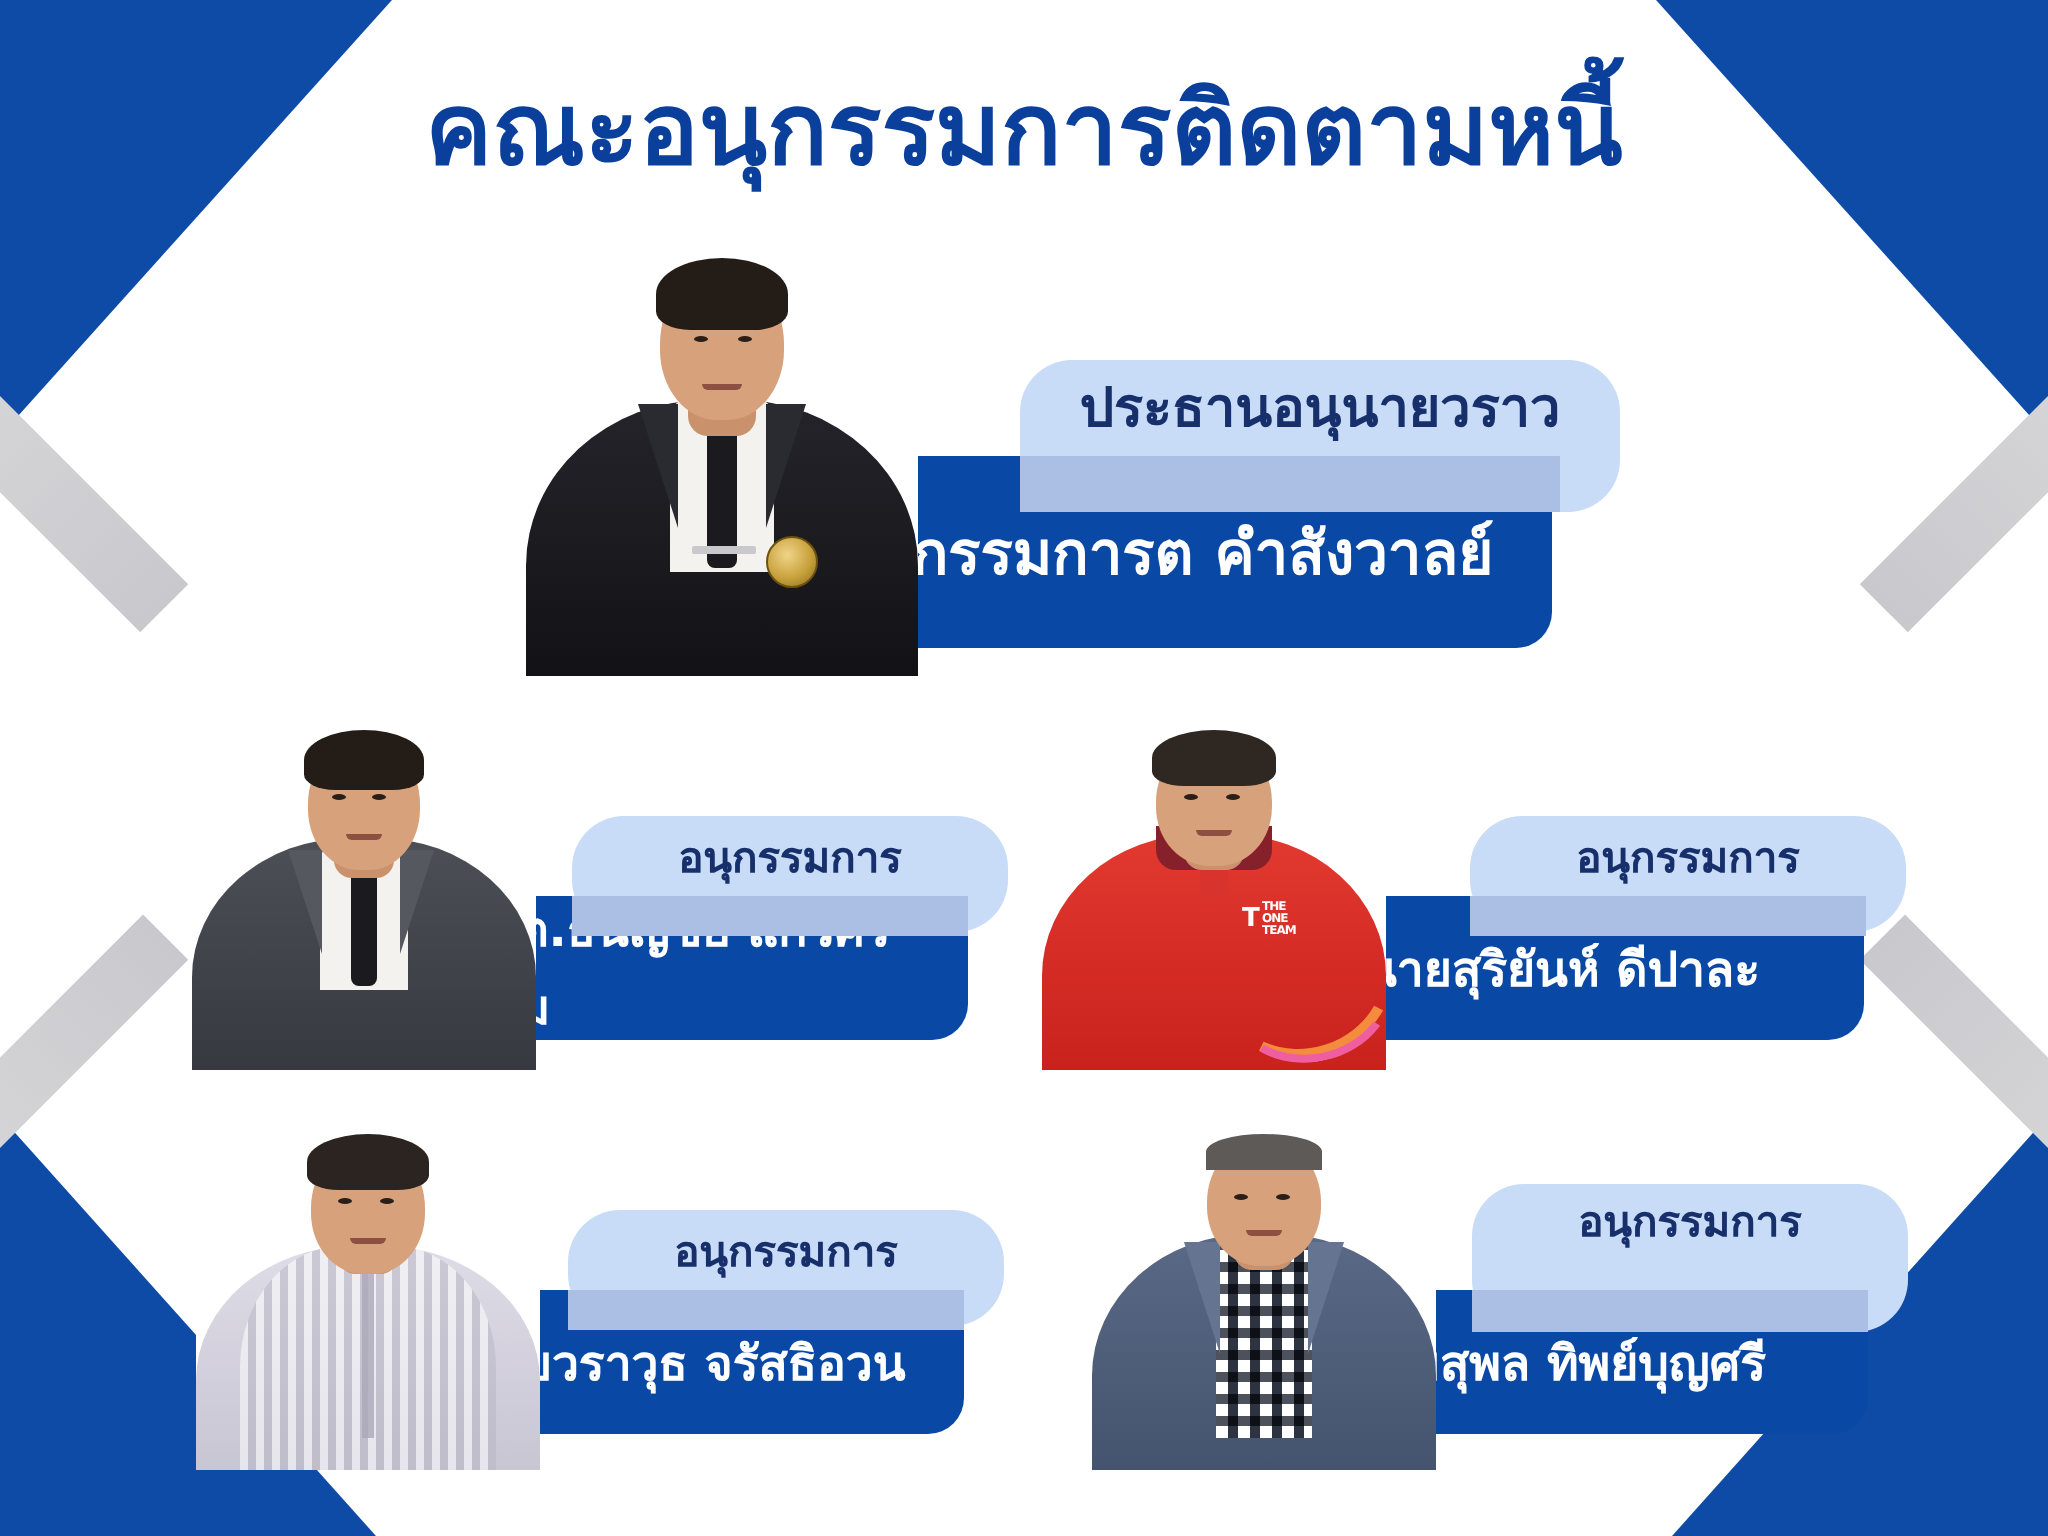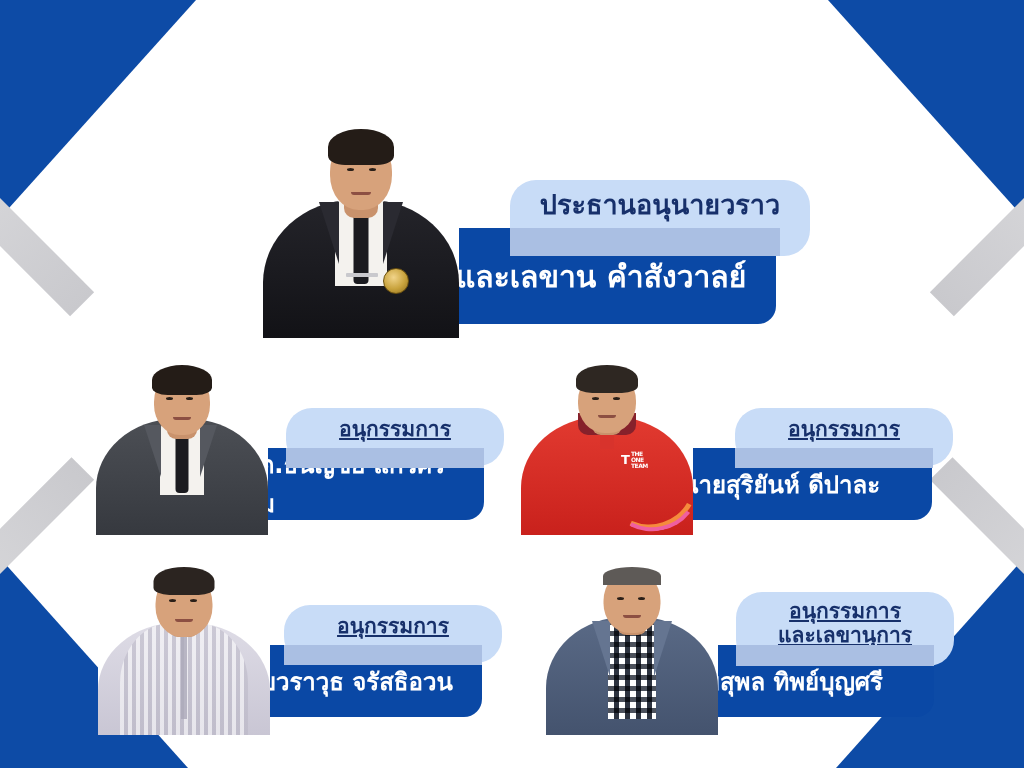--- a/index.html
+++ b/index.html
@@ -252,6 +252,7 @@
   <div class="deco br-blue"></div>
   <div class="deco br-gray"></div>
 
+  <div id="page-title">คณะอนุกรรมการติดตามหนี้</div>
 
   <div class="member">
 

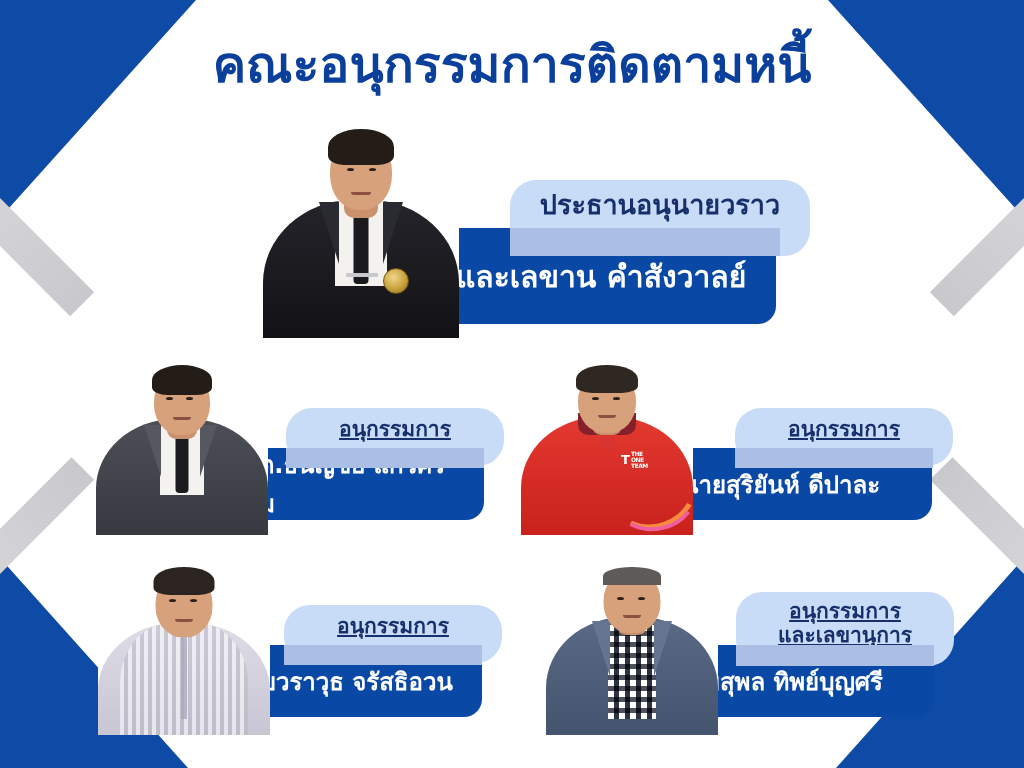--- a/index.html
+++ b/index.html
@@ -285,7 +285,7 @@
     <div class="pill" id="president-pill">ประธานอนุนายวราว</div>
     <div class="pill-overlap" id="president-pill-ov"></div>
     <div class="namebar" id="president-namebar">
-      <span class="txt">และเลขาน คำสังวาลย์</span>
+      <span class="txt">กรรมการต คำสังวาลย์</span>
     </div>
   </div>
 

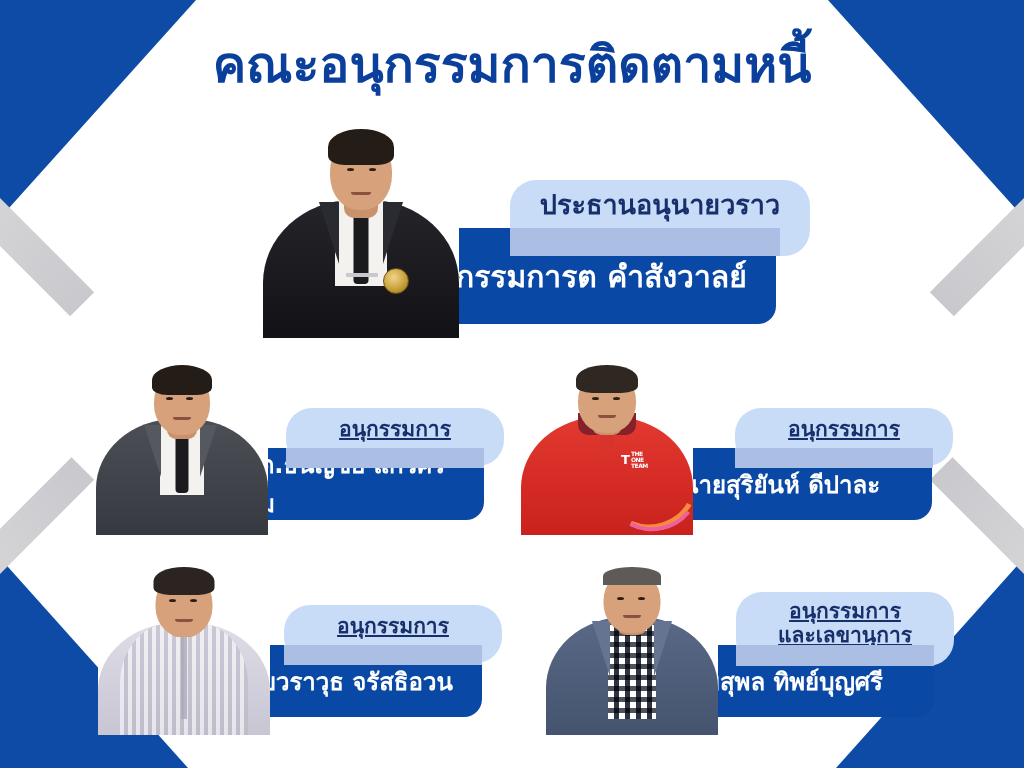--- a/index.html
+++ b/index.html
@@ -177,7 +177,7 @@
 
   
   .rowcard .photo{ width:172px; height:178px; }
-  .rowcard .pill{ width:218px; height:58px; font-size:21px;text-decoration:underline; }
+  .rowcard .pill{ width:218px; height:58px; font-size:21px; }
   .rowcard .namebar{ width:282px; height:72px; font-size:24px; }
   #r2c1-photo{ left:96px; top:357px; }
   #r2c1-pill{ left:286px; top:408px; }

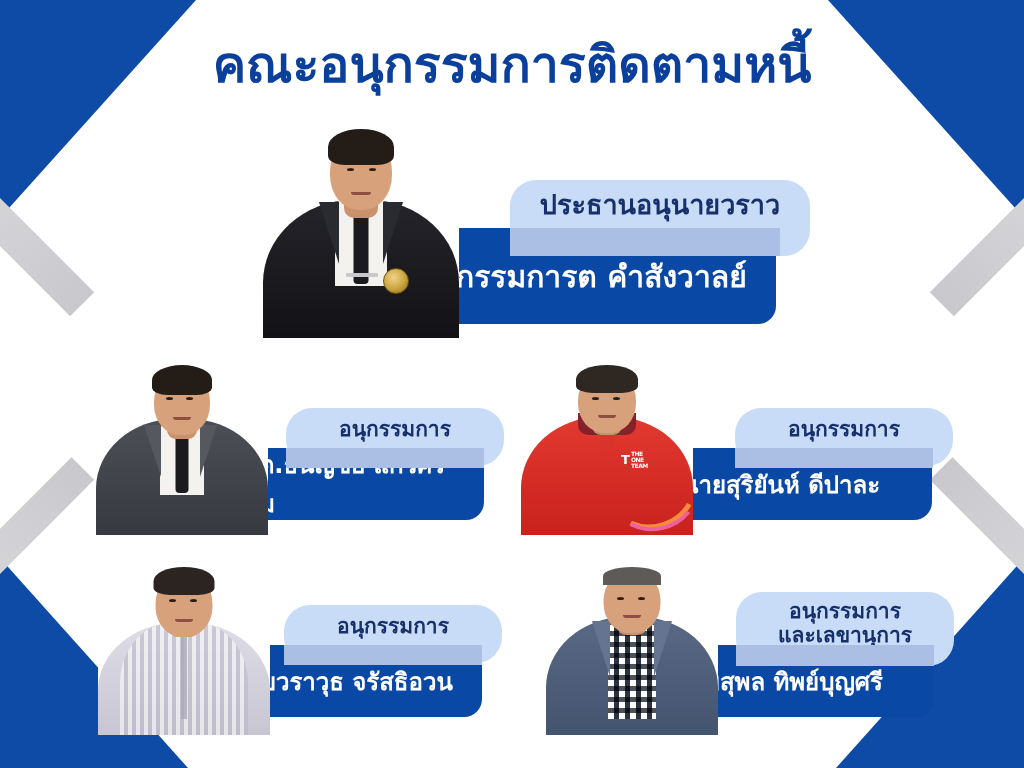--- a/index.html
+++ b/index.html
@@ -389,7 +389,7 @@
 
     <div class="pill" id="r3c2-pill">
       <span>
-        <span>อนุกรรมการ</span><br><span>และเลขานุการ</span>
+        <span>อนุกรรมการ</span><br>
       </span>
     </div>
     <div class="pill-overlap" id="r3c2-pill-ov"></div>

